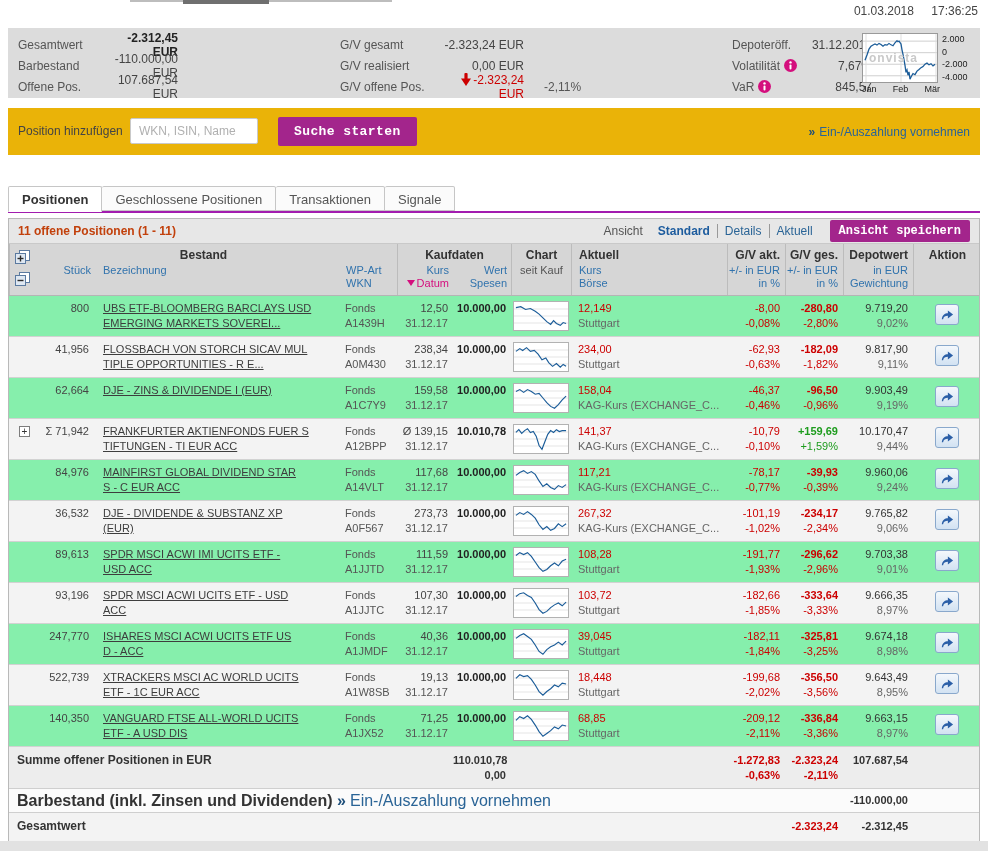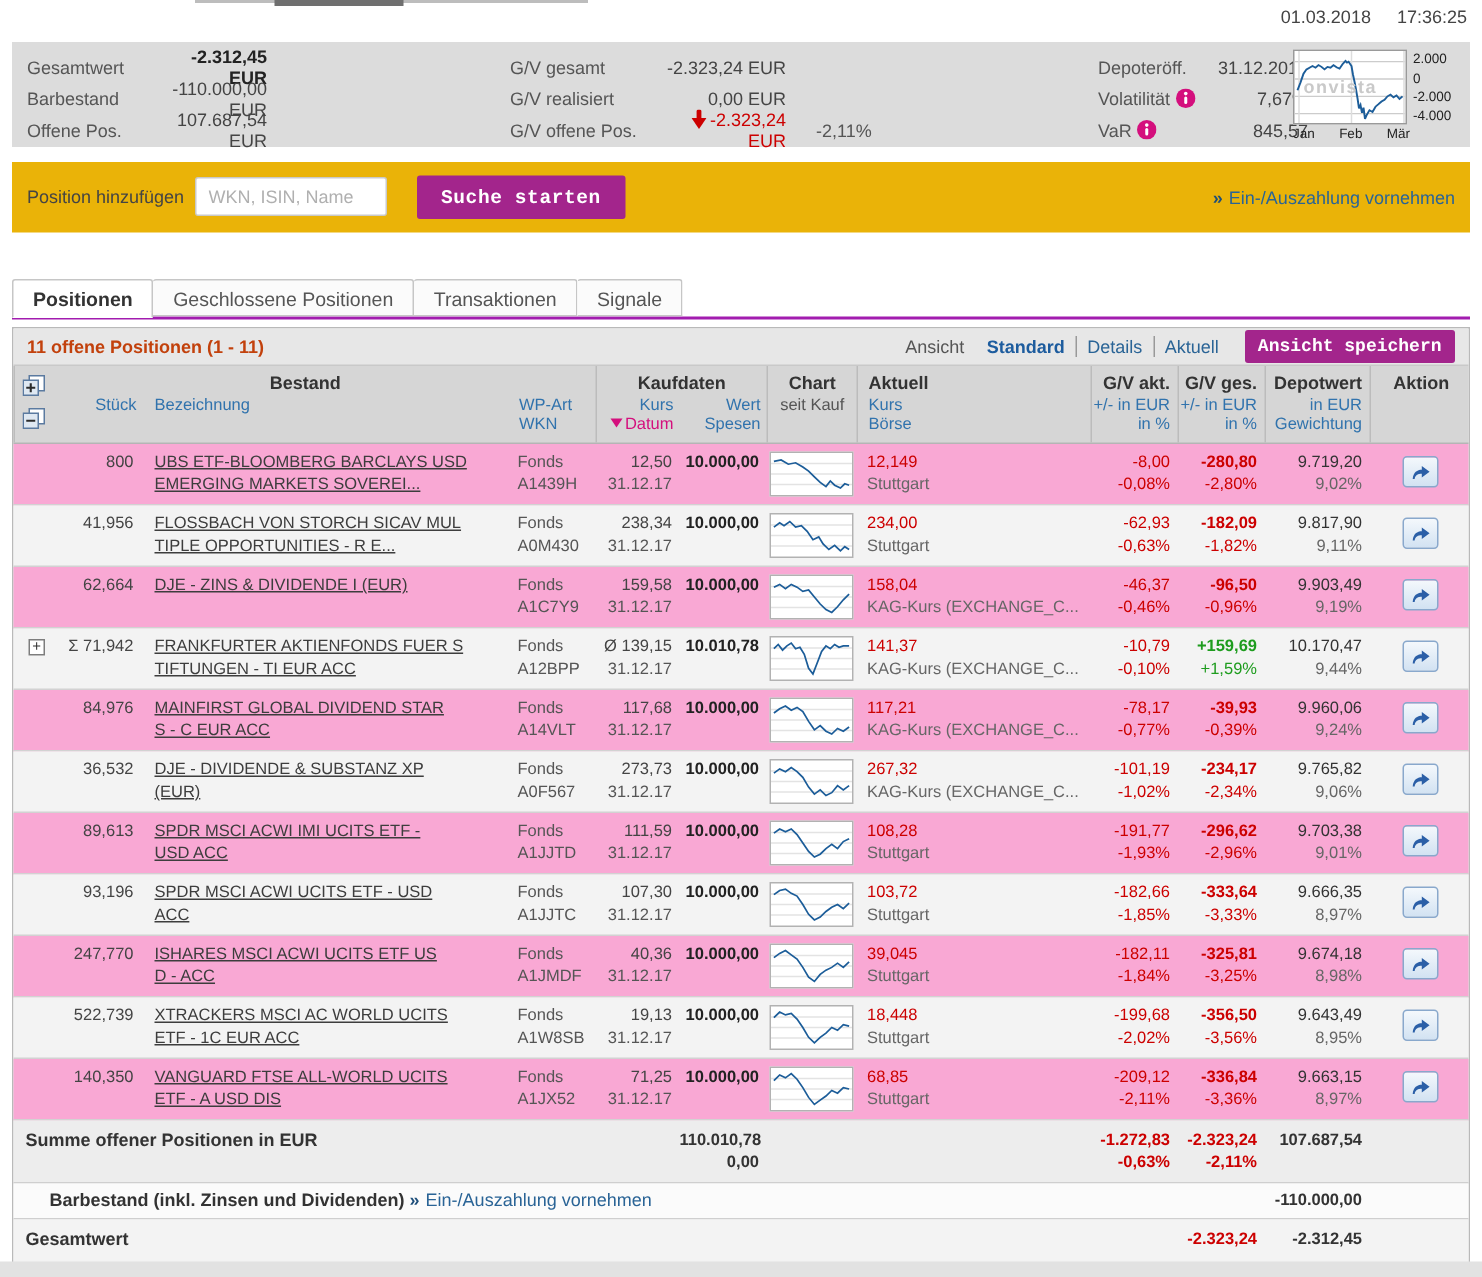--- a/index.html
+++ b/index.html
@@ -89,7 +89,7 @@
   .exp-icons svg { display:block; margin-bottom:7px; cursor:pointer; }
 
   
-  .trow { border-bottom:1px solid #d2d2d2; padding:5px 0; background:#f9a8d4; font-size:11px; line-height:15px; }
+  .trow { border-bottom:1px solid #d2d2d2; padding:5px 0; background:#86efac; font-size:11px; line-height:15px; }
   .trow:nth-child(even) { background:#f3f3f3; }
   .c-stueck { text-align:right; padding-right:6px; color:#444; }
   .c-name { padding-left:8px; }

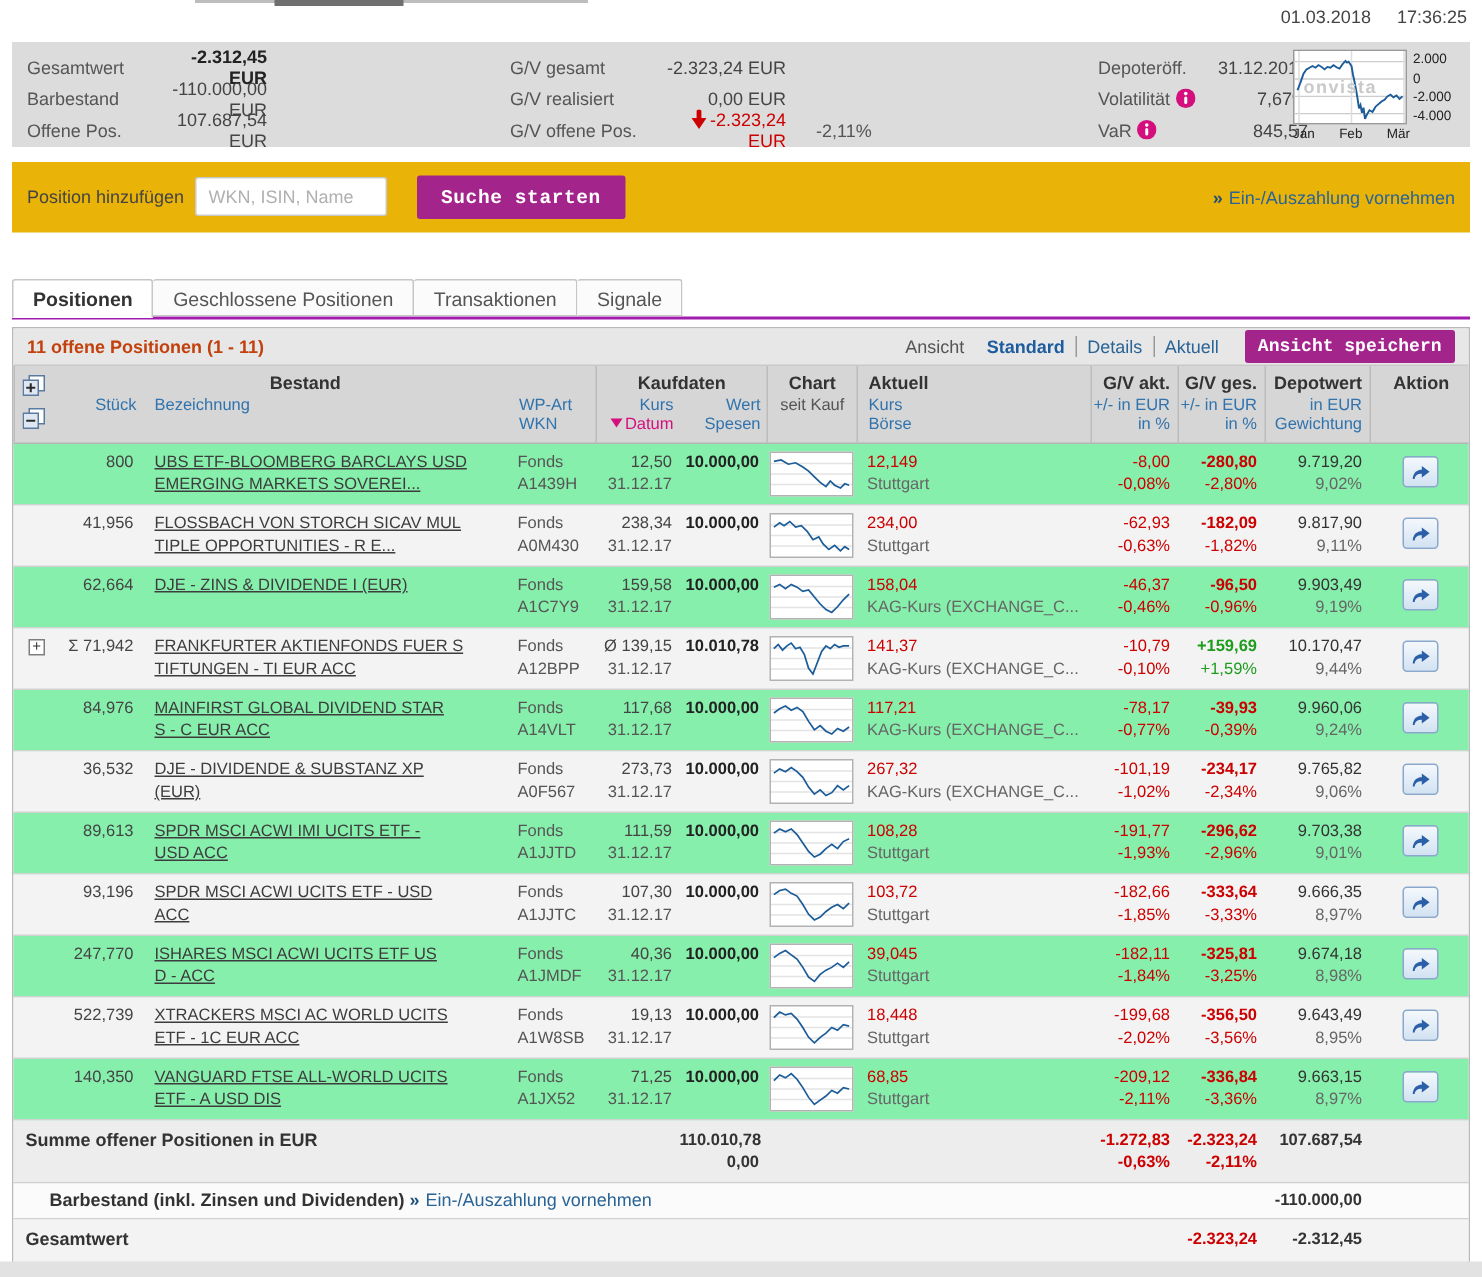--- a/index.html
+++ b/index.html
@@ -115,7 +115,7 @@
   .frow-sum .flabel { grid-column:1/5; font-size:12px; font-weight:bold; color:#333; padding-left:8px; }
   .fnum { text-align:right; padding-right:5px; font-weight:bold; }
   .frow-bar { background:#fbfbfb; border-bottom:1px solid #cfcfcf; padding:4px 0; }
-  .frow-bar .flabel { grid-column:1/11; font-size:12px; padding-left:8px;margin-left:16px; }
+  .frow-bar .flabel { grid-column:1/11; font-size:16px; padding-left:8px; }
   .frow-bar .flabel b { color:#333; }
   .frow-total { background:#f3f3f3; padding:6px 0 9px; }
   .frow-total .flabel { grid-column:1/10; font-size:12px; font-weight:bold; color:#333; padding-left:8px; }

